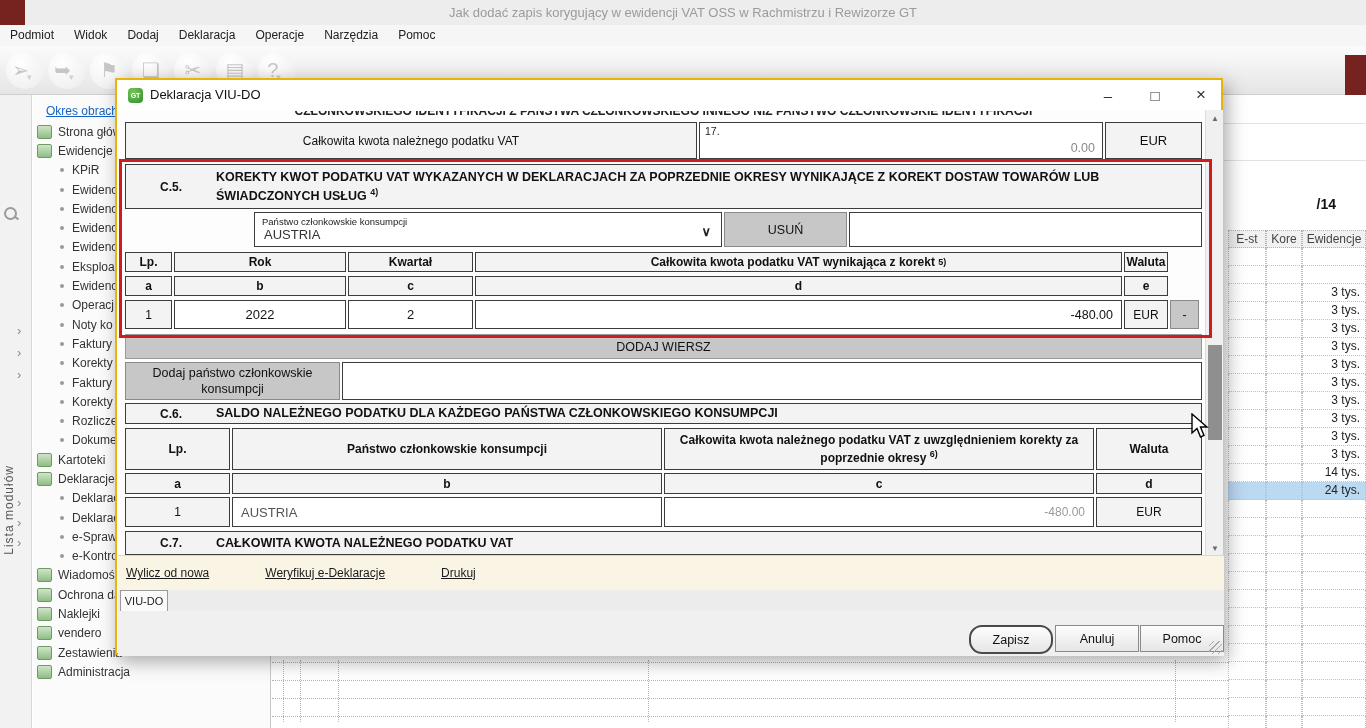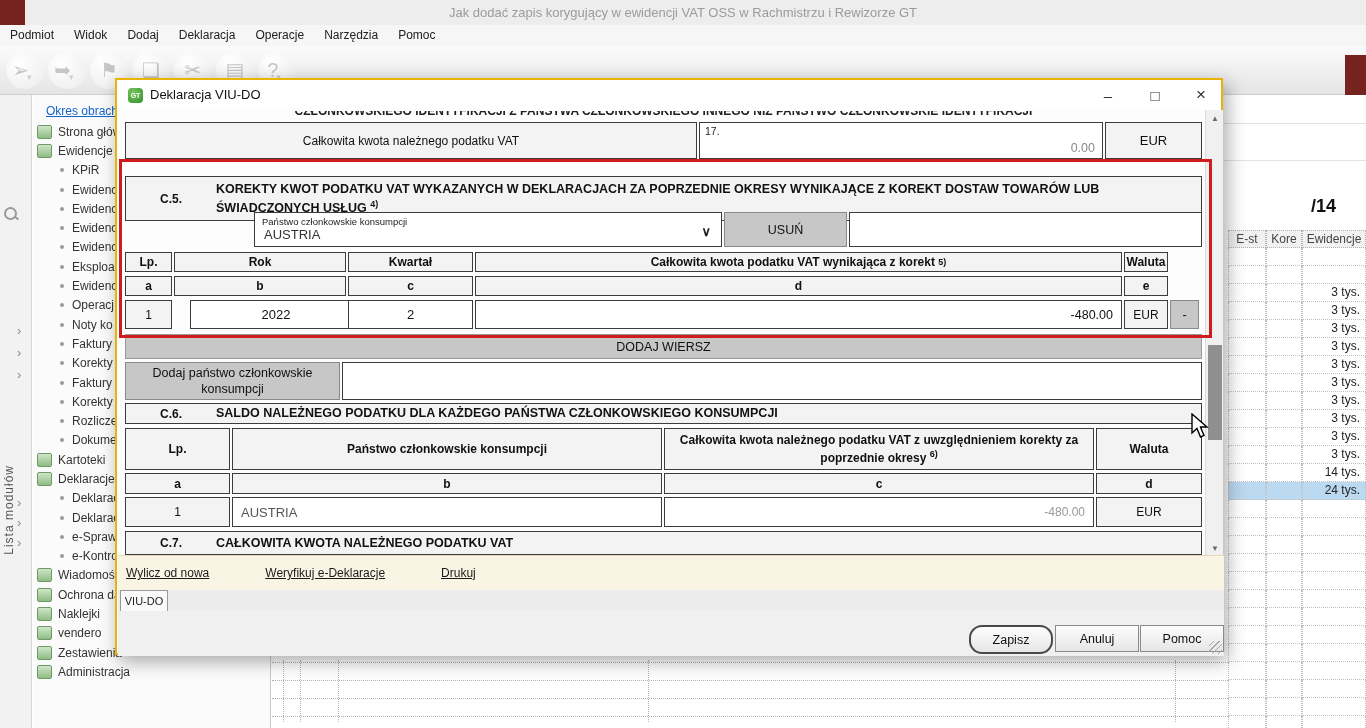--- a/index.html
+++ b/index.html
@@ -600,7 +600,7 @@
       </div>
       <div class="fcell" style="left:988px;top:12px;width:97px;height:37px;font-size:13px;">EUR</div>
 
-      <div class="fcell band" style="left:8px;top:54px;width:1077px;height:45px;margin-top:12px;">
+      <div class="fcell band" style="left:8px;top:54px;width:1077px;height:45px;">
         <span class="code">C.5.</span>
         <span class="btxt"><span>KOREKTY KWOT PODATKU VAT WYKAZANYCH W DEKLARACJACH ZA POPRZEDNIE OKRESY WYNIKAJĄCE Z KOREKT DOSTAW TOWARÓW LUB ŚWIADCZONYCH USŁUG</span> <sup>4)</sup></span>
       </div>

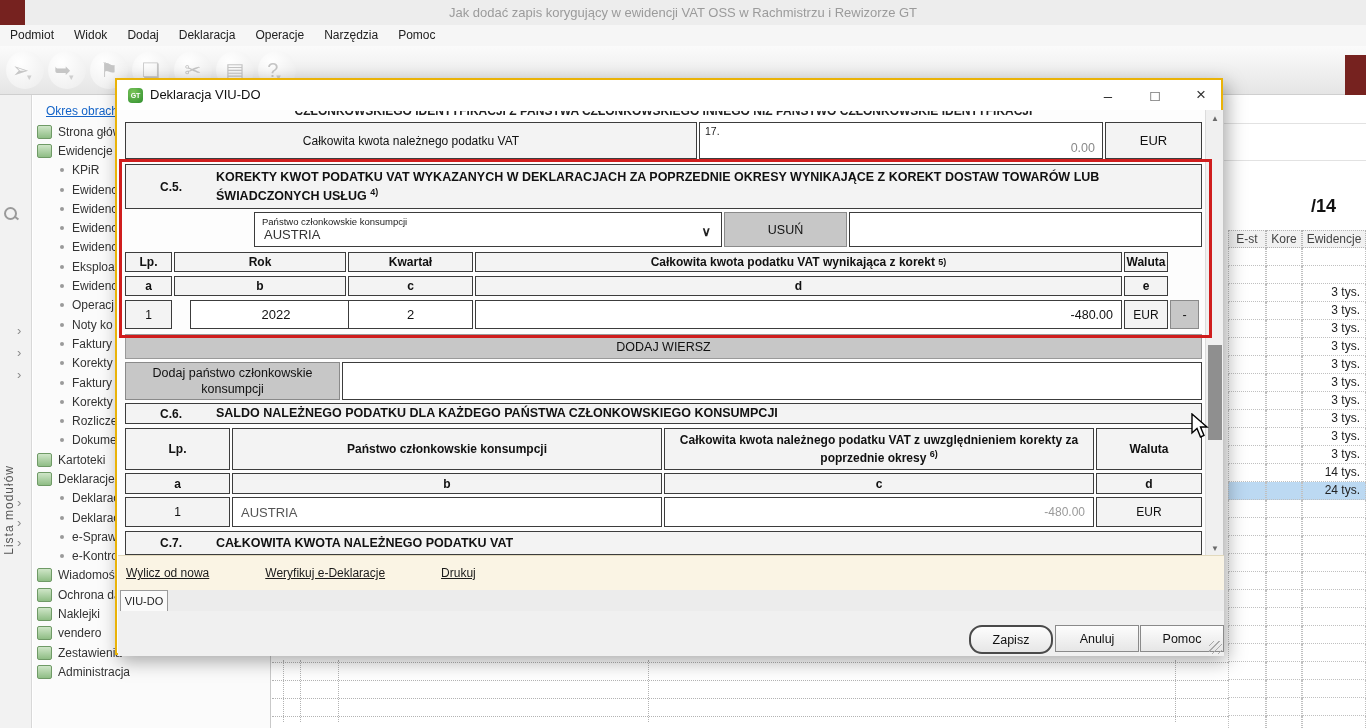--- a/index.html
+++ b/index.html
@@ -63,7 +63,7 @@
   
   .bgwin{left:270px;top:95px;width:1096px;height:633px;background:#fff;border-left:1px solid #c9c9c9;}
   .bg-hline{position:absolute;background:#e2e2e2;height:1px;}
-  .page-ind{left:1262px;top:196px;width:74px;height:26px;font-size:18px;font-weight:bold;text-align:right;color:#111;}
+  .page-ind{left:1262px;top:196px;width:74px;height:26px;font-size:14px;font-weight:bold;text-align:right;color:#111;}
   .bgt{left:1228px;top:230px;width:138px;}
   .bgt-head{display:flex;height:18px;}
   .bgt-head span{box-sizing:border-box;border:1px dotted #b3b3b3;background:#f1f1f1;font-size:12px;color:#444;

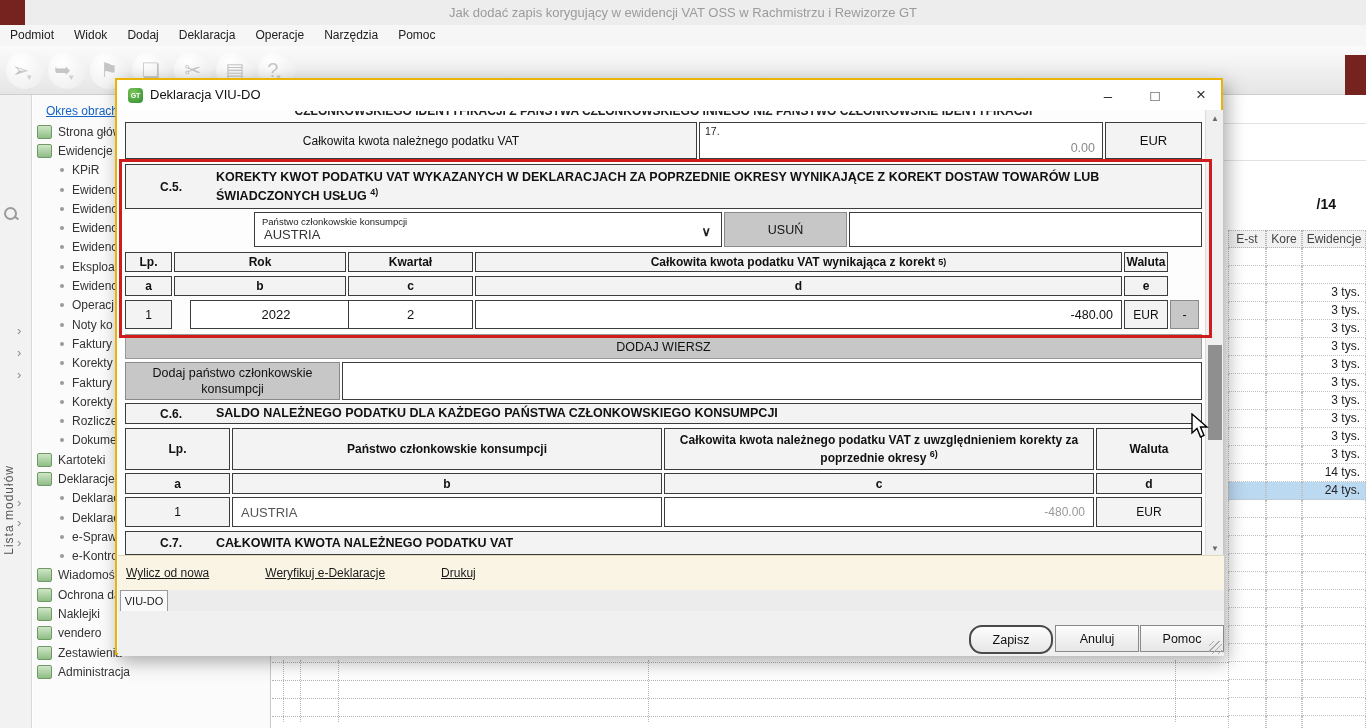--- a/index.html
+++ b/index.html
@@ -626,7 +626,7 @@
       <div class="fcell bold" style="left:1007px;top:166px;width:44px;height:20px;">e</div>
 
       <div class="fcell" style="left:8px;top:190px;width:47px;height:29px;">1</div>
-      <div class="fcell w" style="left:57px;top:190px;width:172px;height:29px;font-size:13px;margin-left:16px;">2022</div>
+      <div class="fcell w" style="left:57px;top:190px;width:172px;height:29px;font-size:13px;">2022</div>
       <div class="fcell w" style="left:231px;top:190px;width:125px;height:29px;font-size:13px;">2</div>
       <div class="fcell w val-right" style="left:358px;top:190px;width:647px;height:29px;font-size:12.5px;">-480.00</div>
       <div class="fcell" style="left:1007px;top:190px;width:44px;height:29px;">EUR</div>

